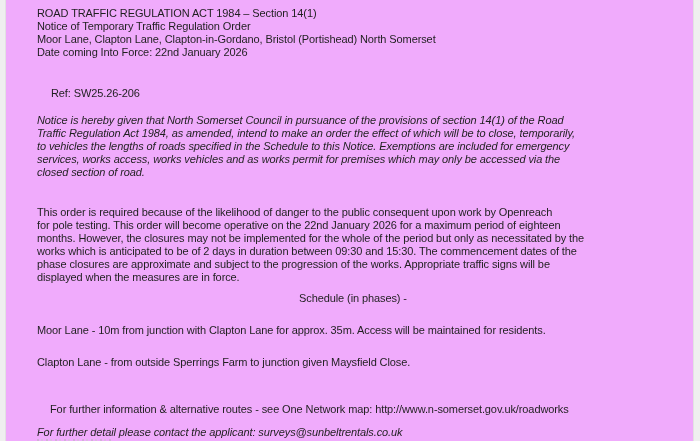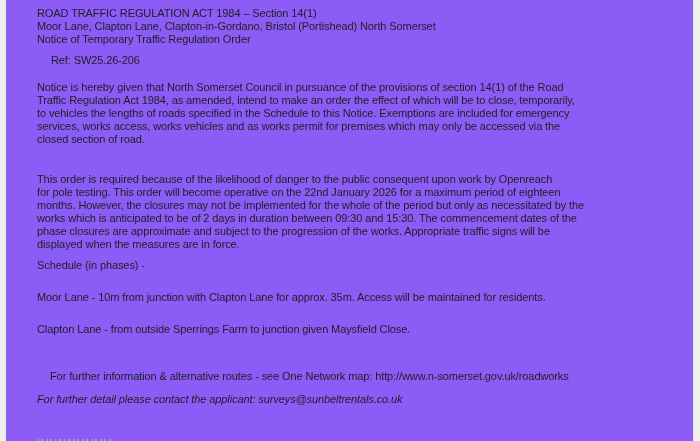--- a/index.html
+++ b/index.html
@@ -36,7 +36,7 @@
   }
   .page {
     flex: 1 1 auto;
-    background: #8b5cf6;
+    background: #f0abfc;
     box-sizing: border-box;
     padding: 7px 24px 0 31px;
     position: relative;

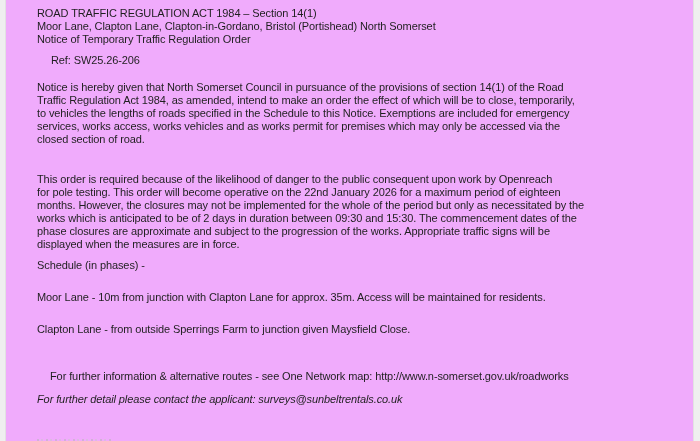--- a/index.html
+++ b/index.html
@@ -76,8 +76,8 @@
 
     <div>
       <div class="line">ROAD TRAFFIC REGULATION ACT 1984 – Section 14(1)</div>
+      <div class="line">Notice of Temporary Traffic Regulation Order</div>
       <div class="line">Moor Lane, Clapton Lane, Clapton-in-Gordano, Bristol (Portishead) North Somerset</div>
-      <div class="line">Notice of Temporary Traffic Regulation Order</div>
     </div>
 
     <div class="line ref-line">Ref: SW25.26-206</div>

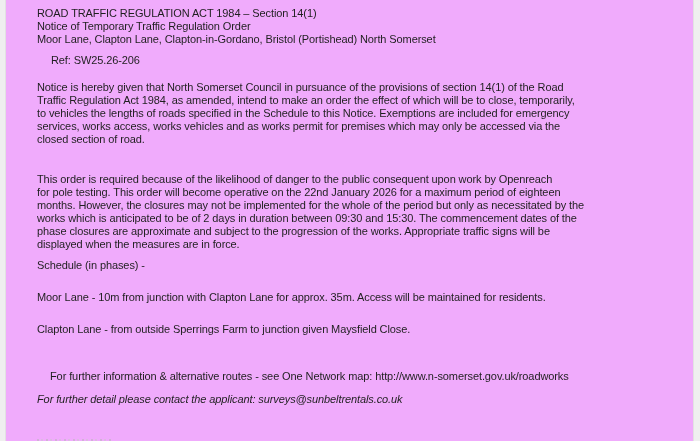--- a/index.html
+++ b/index.html
@@ -78,6 +78,7 @@
       <div class="line">ROAD TRAFFIC REGULATION ACT 1984 – Section 14(1)</div>
       <div class="line">Notice of Temporary Traffic Regulation Order</div>
       <div class="line">Moor Lane, Clapton Lane, Clapton-in-Gordano, Bristol (Portishead) North Somerset</div>
+      <div class="line">Date coming Into Force: 22nd January 2026</div>
     </div>
 
     <div class="line ref-line">Ref: SW25.26-206</div>

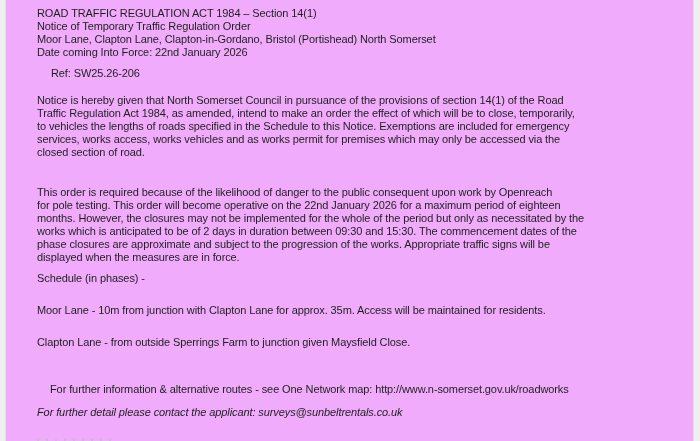--- a/index.html
+++ b/index.html
@@ -43,7 +43,7 @@
   }
   .line { white-space: pre; }
   .para { white-space: pre-line; }
-  .ref-line      { margin-top: 8px; padding-left: 14px; }
+  .ref-line      { margin-top: 28px; padding-left: 14px; }
   .para-1        { margin-top: 14px; }
   .para-2        { margin-top: 27px; }
   .schedule-head { margin-top: 8px;  }

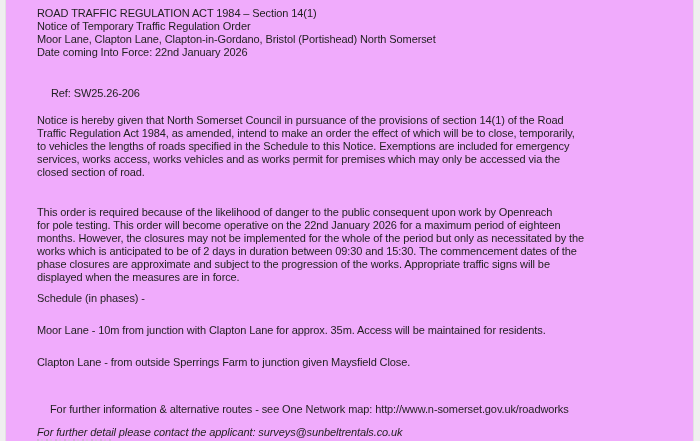--- a/index.html
+++ b/index.html
@@ -44,7 +44,7 @@
   .line { white-space: pre; }
   .para { white-space: pre-line; }
   .ref-line      { margin-top: 28px; padding-left: 14px; }
-  .para-1        { margin-top: 14px; }
+  .para-1        { margin-top: 14px; font-style: italic; }
   .para-2        { margin-top: 27px; }
   .schedule-head { margin-top: 8px;  }
   .schedule-item { margin-top: 19px; }

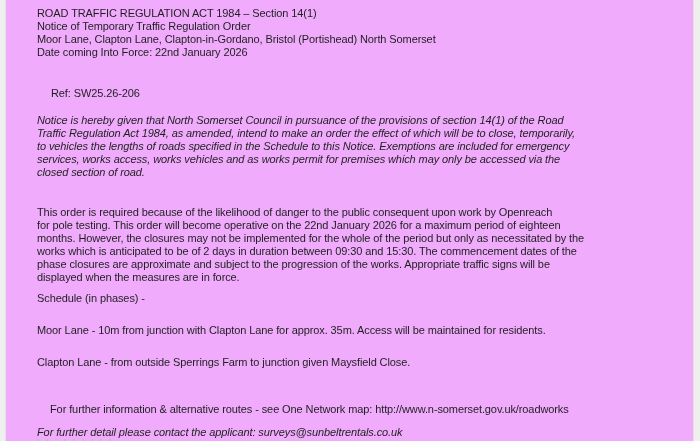--- a/index.html
+++ b/index.html
@@ -46,7 +46,7 @@
   .ref-line      { margin-top: 28px; padding-left: 14px; }
   .para-1        { margin-top: 14px; font-style: italic; }
   .para-2        { margin-top: 27px; }
-  .schedule-head { margin-top: 8px;  }
+  .schedule-head { margin-top: 8px; text-align: center;  }
   .schedule-item { margin-top: 19px; }
   .footer-info   { margin-top: 34px; padding-left: 13px; }
   .footer-contact{ margin-top: 10px; font-style: italic; }

